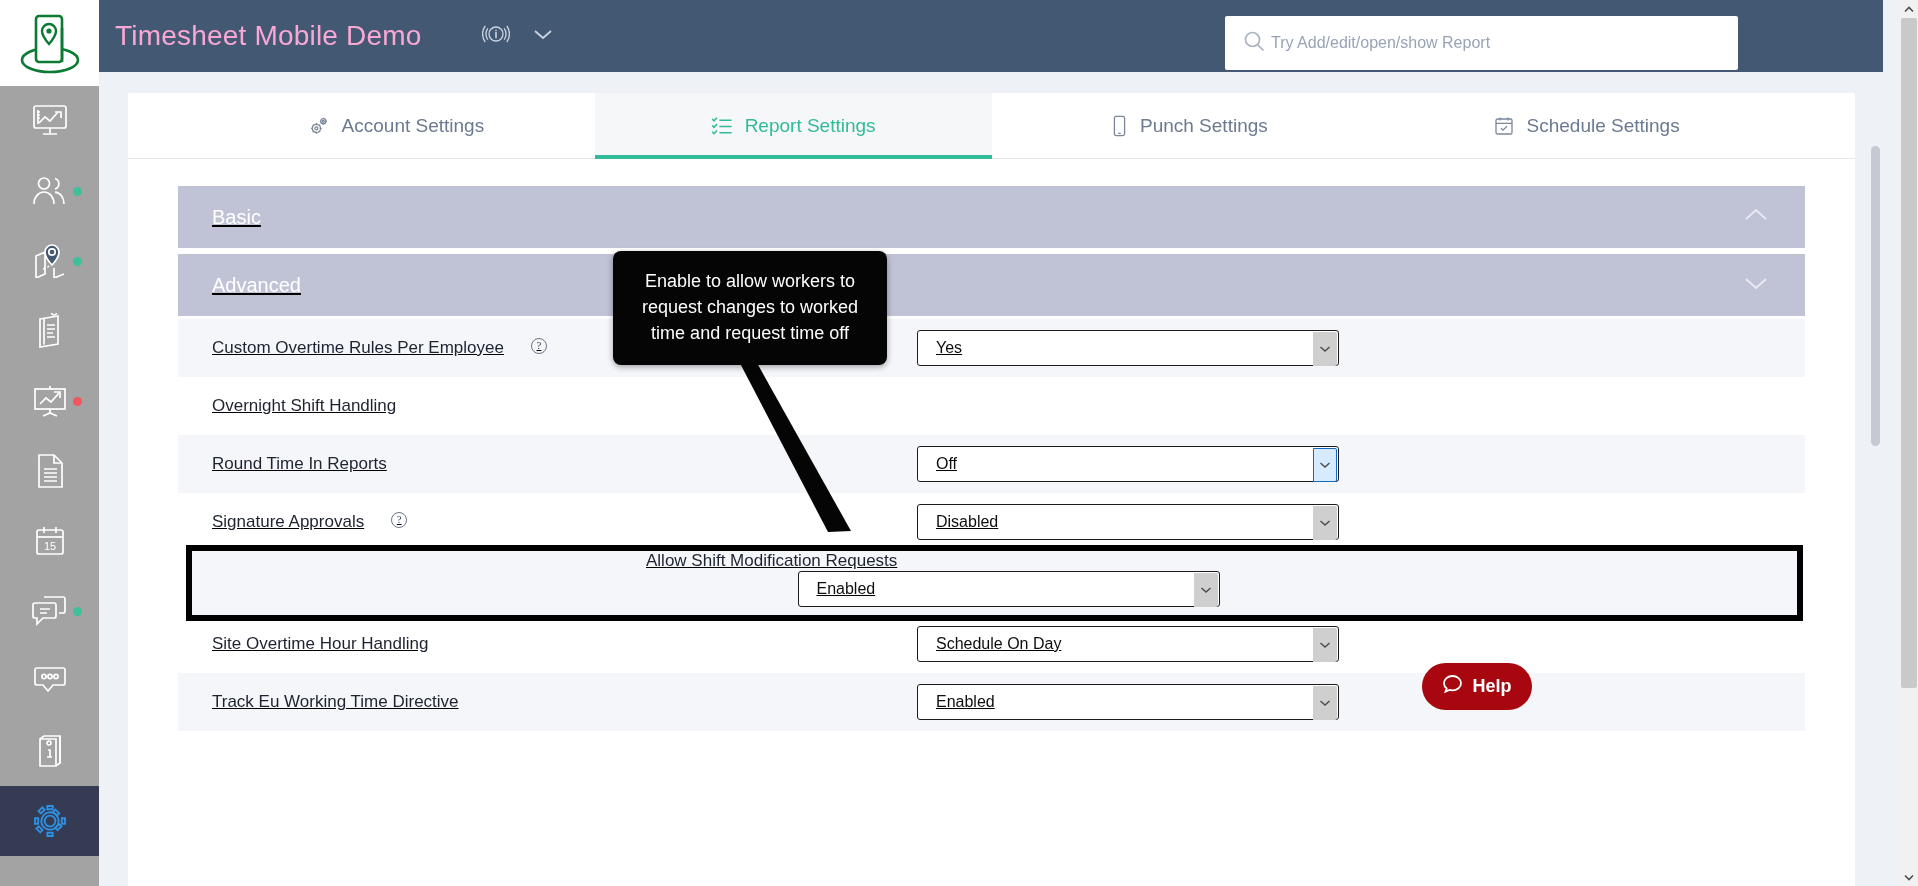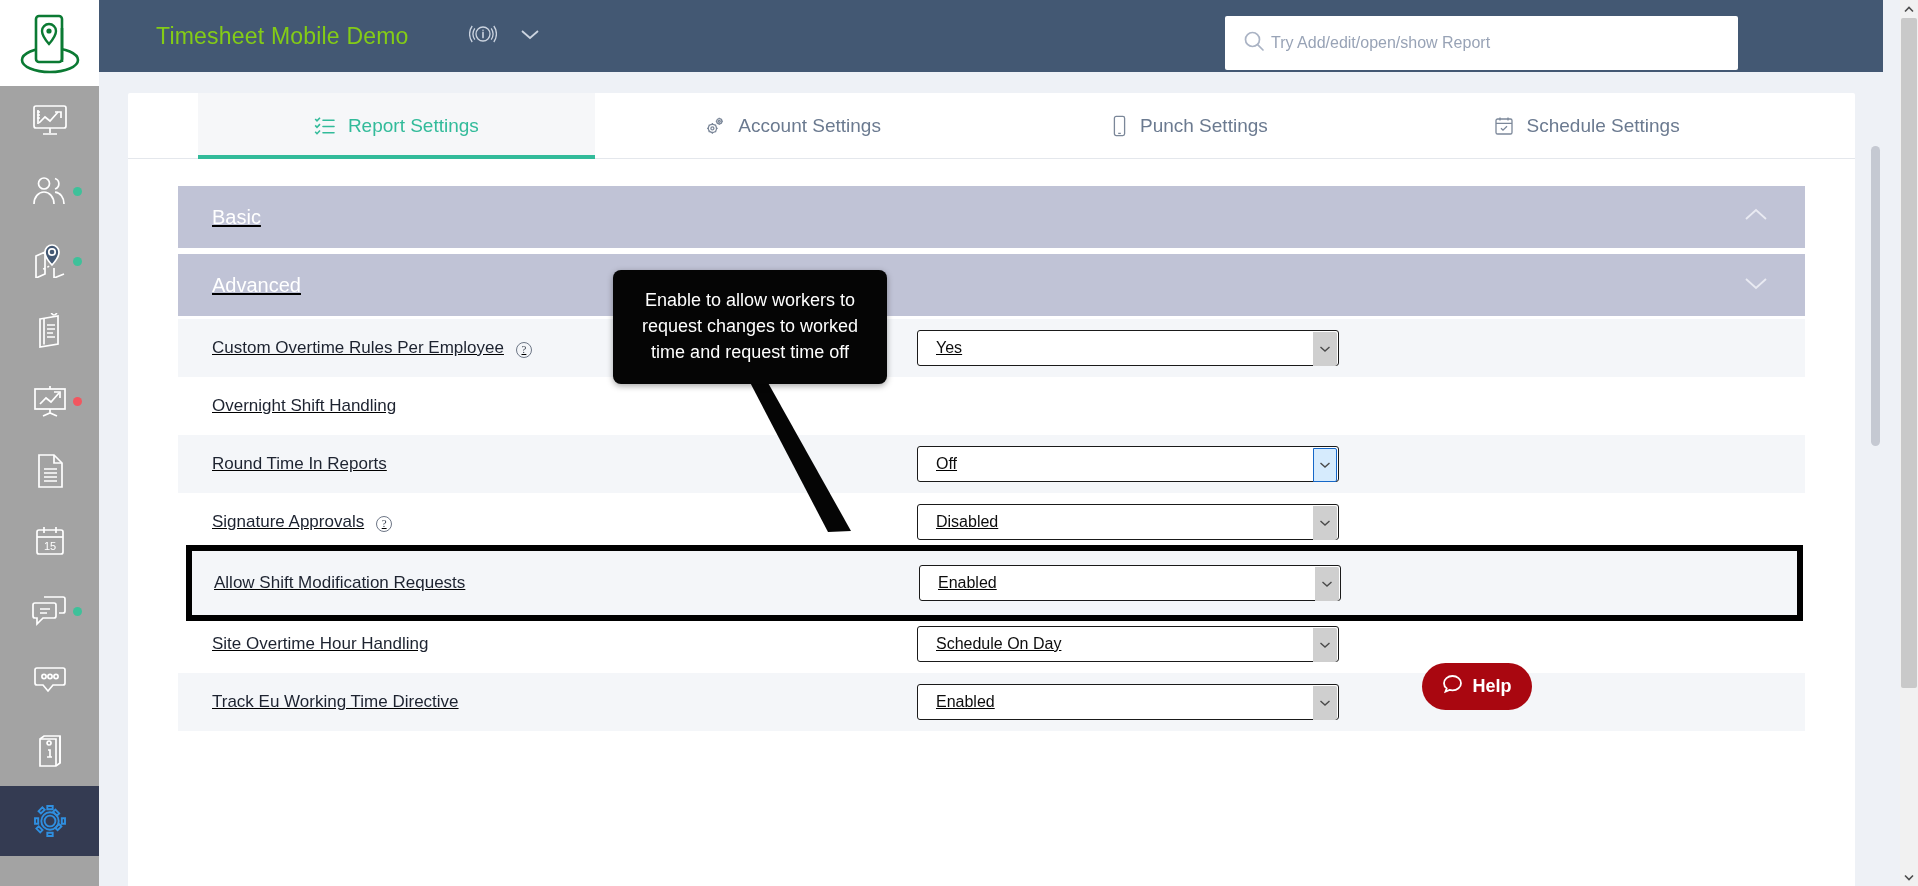--- a/index.html
+++ b/index.html
@@ -46,8 +46,8 @@
     z-index: 25;
   }
   #app-title {
-    color: #84cc16; font-size: 23px; font-weight: 500;
-    margin-left: 57px; letter-spacing: .2px;
+    color: #f9a8d4; font-size: 28px; font-weight: 500;
+    margin-left: 16px; letter-spacing: .2px;
   }
   #announce-icon { margin-left: 60px; cursor: pointer; }
   #topbar-chevron { margin-left: 22px; cursor: pointer; }

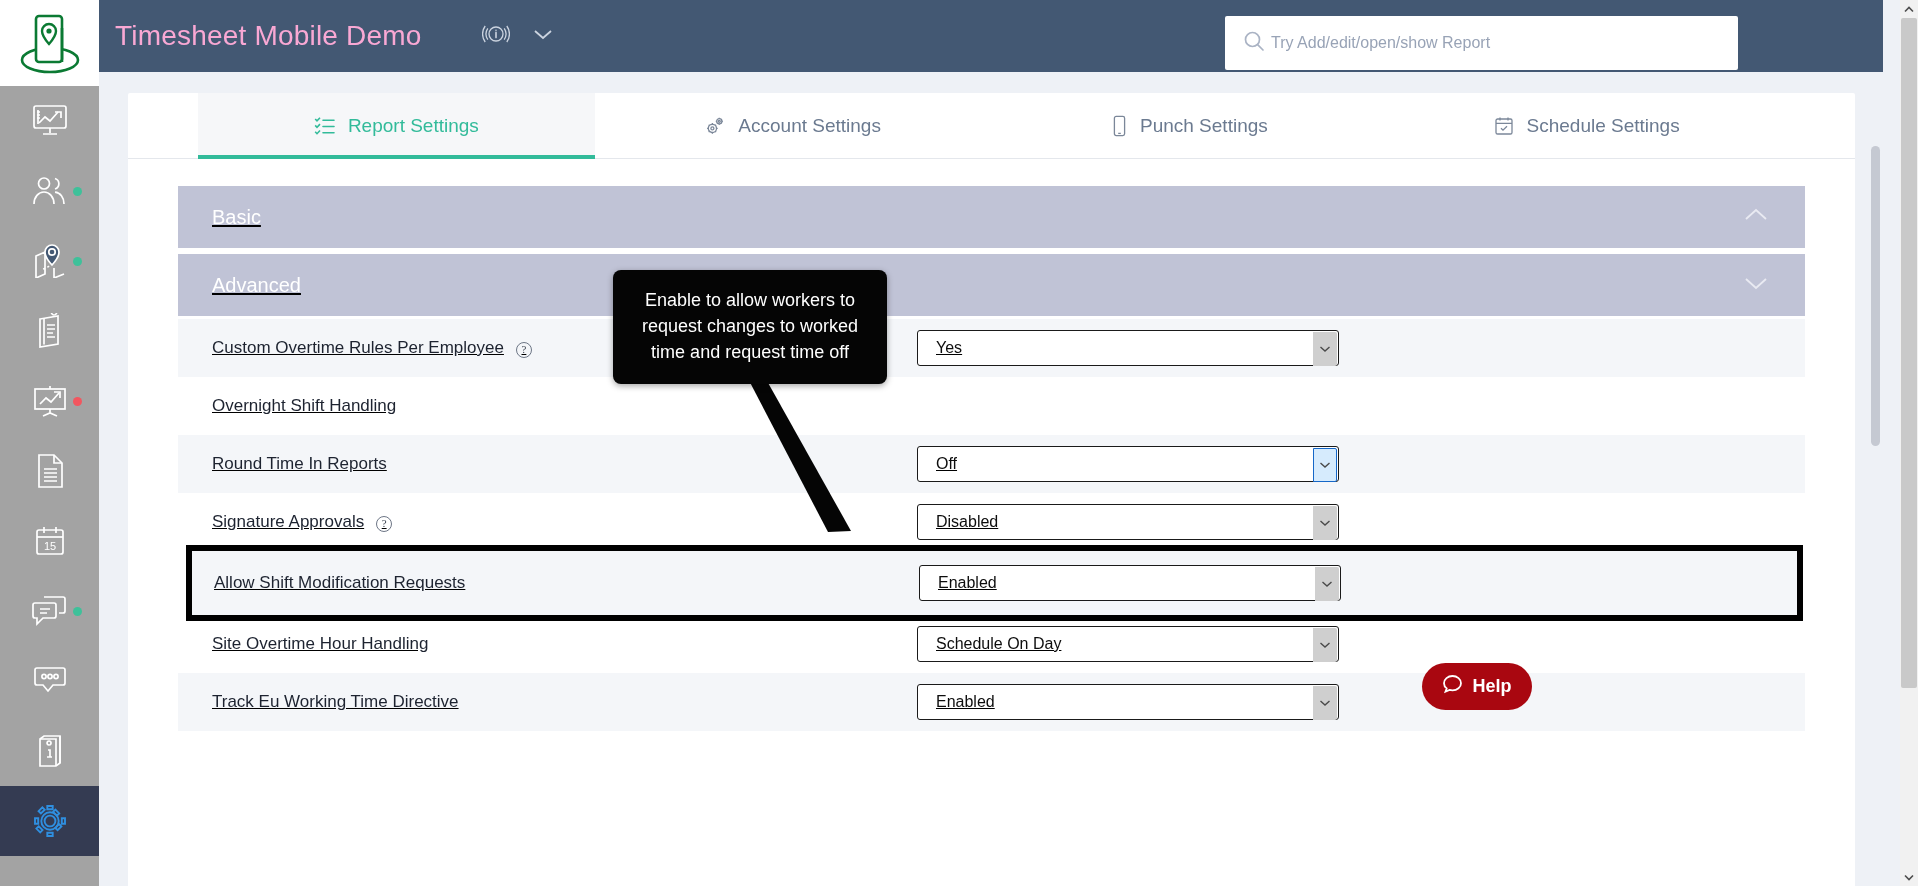--- a/index.html
+++ b/index.html
@@ -418,18 +418,6 @@
     <section id="card">
 
       <div id="tabs">
-        <div class="tab active">
-          <span>
-            <svg width="21" height="19" viewBox="0 0 21 19" fill="none" stroke="#32bb9a" stroke-width="1.6">
-              <path d="M9 3.2 h11 M9 9.5 h11 M9 15.8 h11" stroke-linecap="round"></path>
-              <path d="M1.2 2 l1.8 1.9 l3 -3.2"></path>
-              <path d="M1.2 8.4 l1.8 1.9 l3 -3.2"></path>
-              <path d="M1.2 14.8 l1.8 1.9 l3 -3.2"></path>
-            </svg>
-          </span>
-          <span>Report Settings</span>
-        </div>
-
         <div class="tab">
           <span>
             <svg width="20" height="20" viewBox="0 0 20 20" fill="none" stroke="#7b8799" stroke-width="1.3">
@@ -444,6 +432,18 @@
           <span>Account Settings</span>
         </div>
 
+        <div class="tab active">
+          <span>
+            <svg width="21" height="19" viewBox="0 0 21 19" fill="none" stroke="#32bb9a" stroke-width="1.6">
+              <path d="M9 3.2 h11 M9 9.5 h11 M9 15.8 h11" stroke-linecap="round"></path>
+              <path d="M1.2 2 l1.8 1.9 l3 -3.2"></path>
+              <path d="M1.2 8.4 l1.8 1.9 l3 -3.2"></path>
+              <path d="M1.2 14.8 l1.8 1.9 l3 -3.2"></path>
+            </svg>
+          </span>
+          <span>Report Settings</span>
+        </div>
+
         <div class="tab">
           <span>
             <svg width="15" height="22" viewBox="0 0 15 22" fill="none" stroke="#7b8799" stroke-width="1.3">

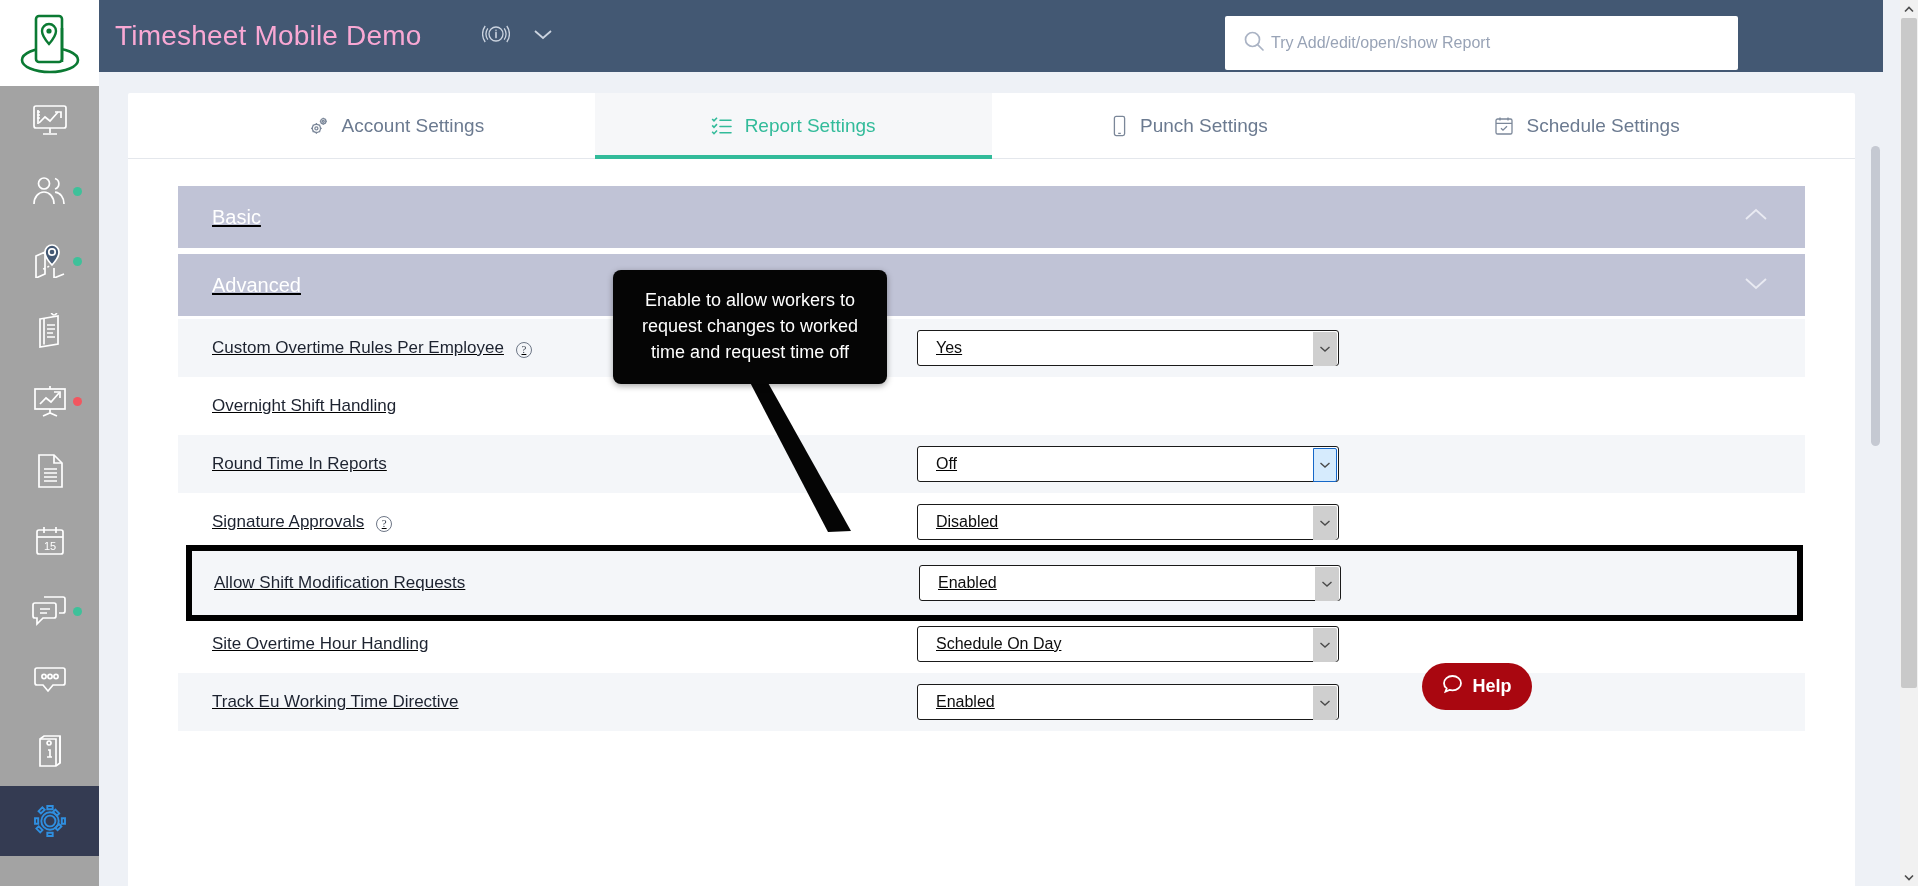--- a/index.html
+++ b/index.html
@@ -180,7 +180,6 @@
     font-size: 18px; line-height: 26px;
     padding: 17px 14px 19px 14px;
     box-shadow: 0 2px 6px rgba(0,0,0,.35);
-    margin-top: 19px;
   }
   #tooltip-tail {
     position: absolute; z-index: 39; left: 613px; top: 251px;

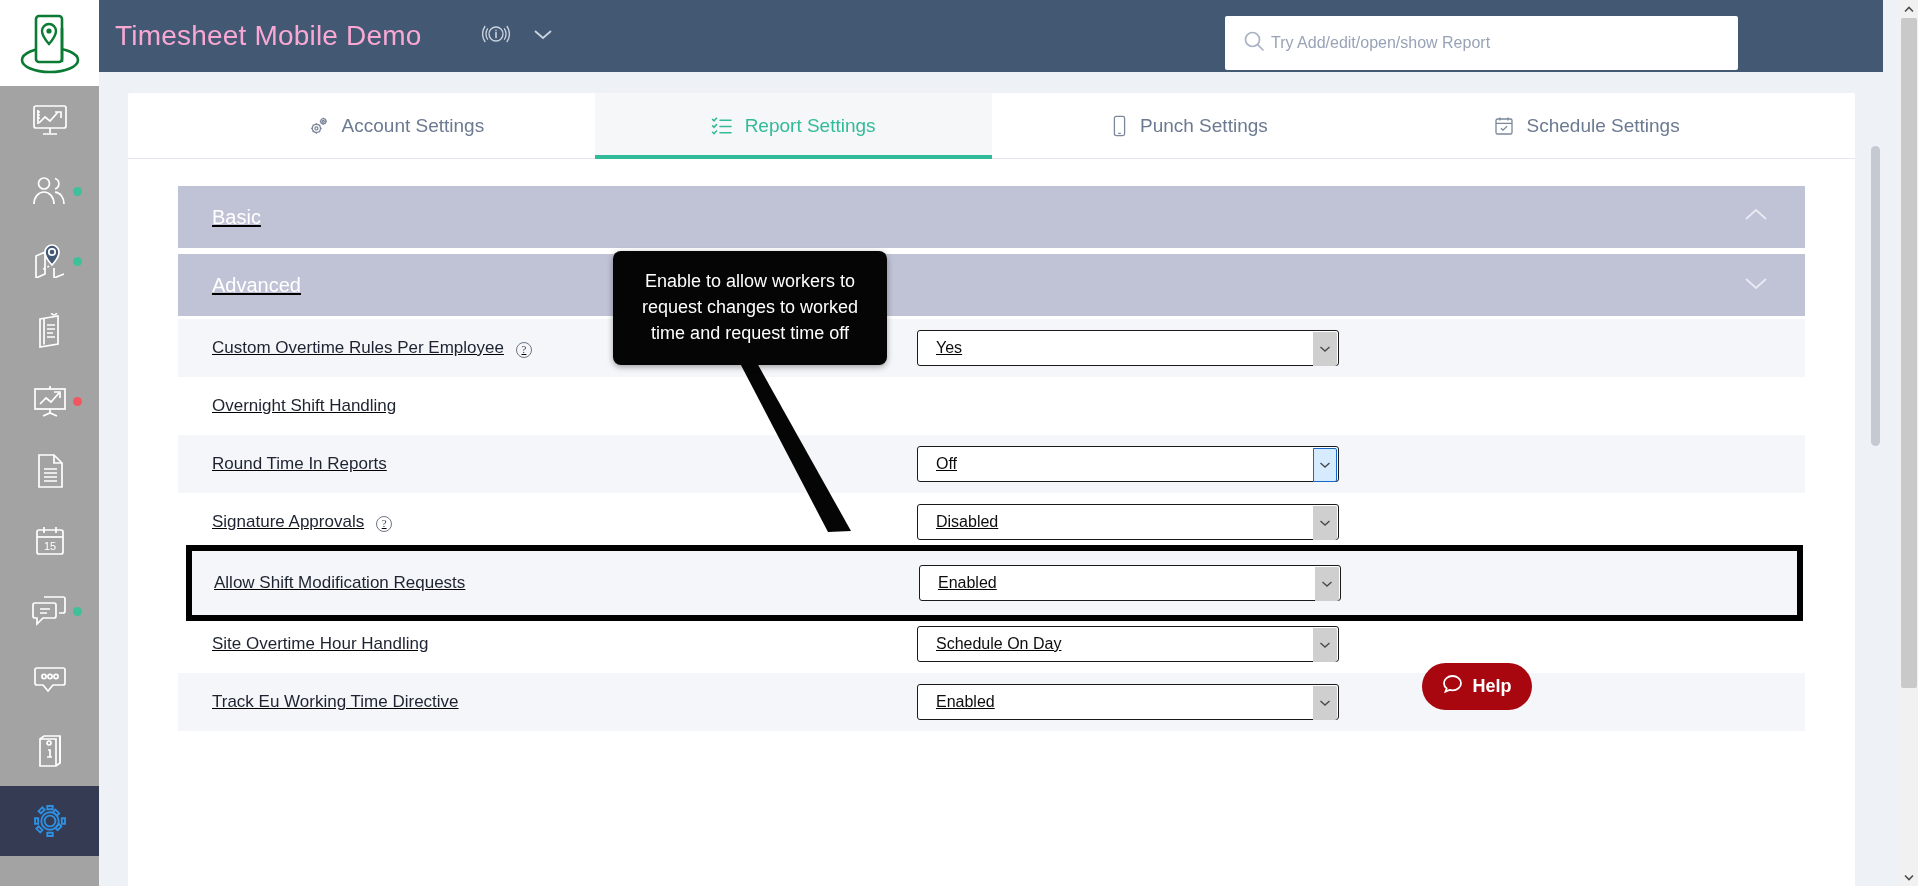--- a/index.html
+++ b/index.html
@@ -134,7 +134,7 @@
   .row.alt { background: #f4f6f9; }
   .row-label {
     font-size: 17px; color: #1d2330; width: 685px;
-    display: flex; align-items: flex-end; gap: 12px;
+    display: flex; align-items: flex-start; gap: 27px;
   }
   .help-mark {
     width: 16px; height: 16px; border-radius: 50%;

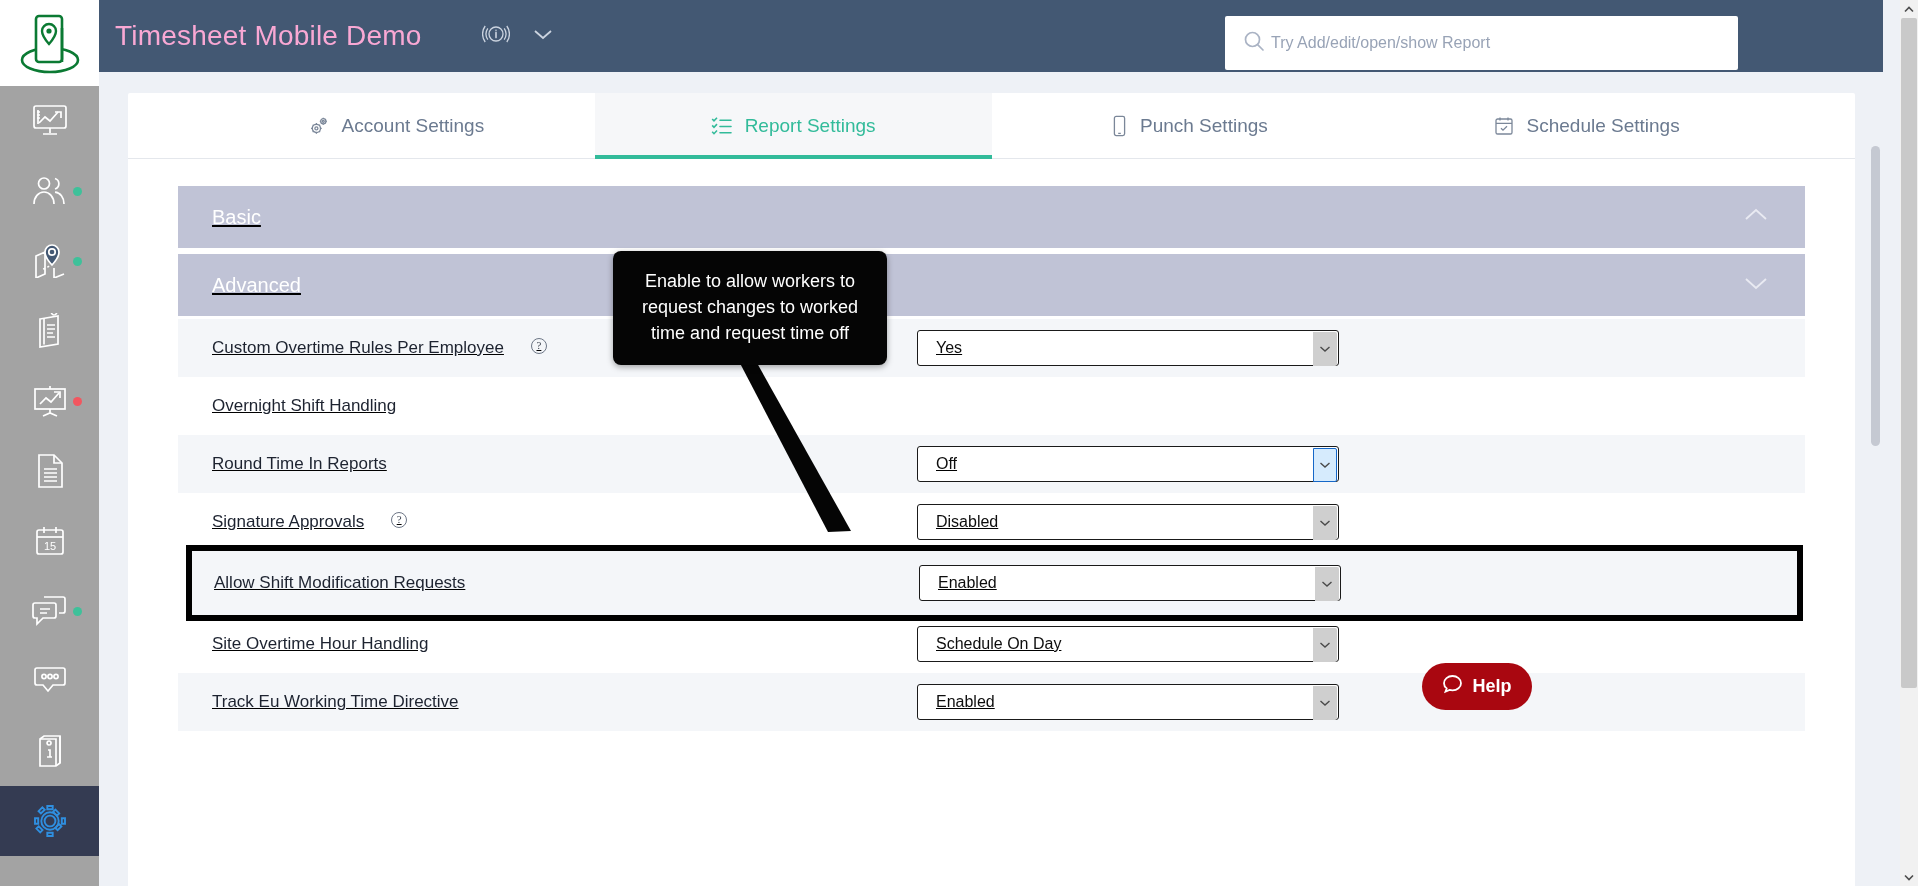--- a/index.html
+++ b/index.html
@@ -169,6 +169,7 @@
     margin-left: 14px; margin-right: 8px;
     padding-left: 22px;
     height: 64px;
+    flex-direction: column;
   }
 
   

